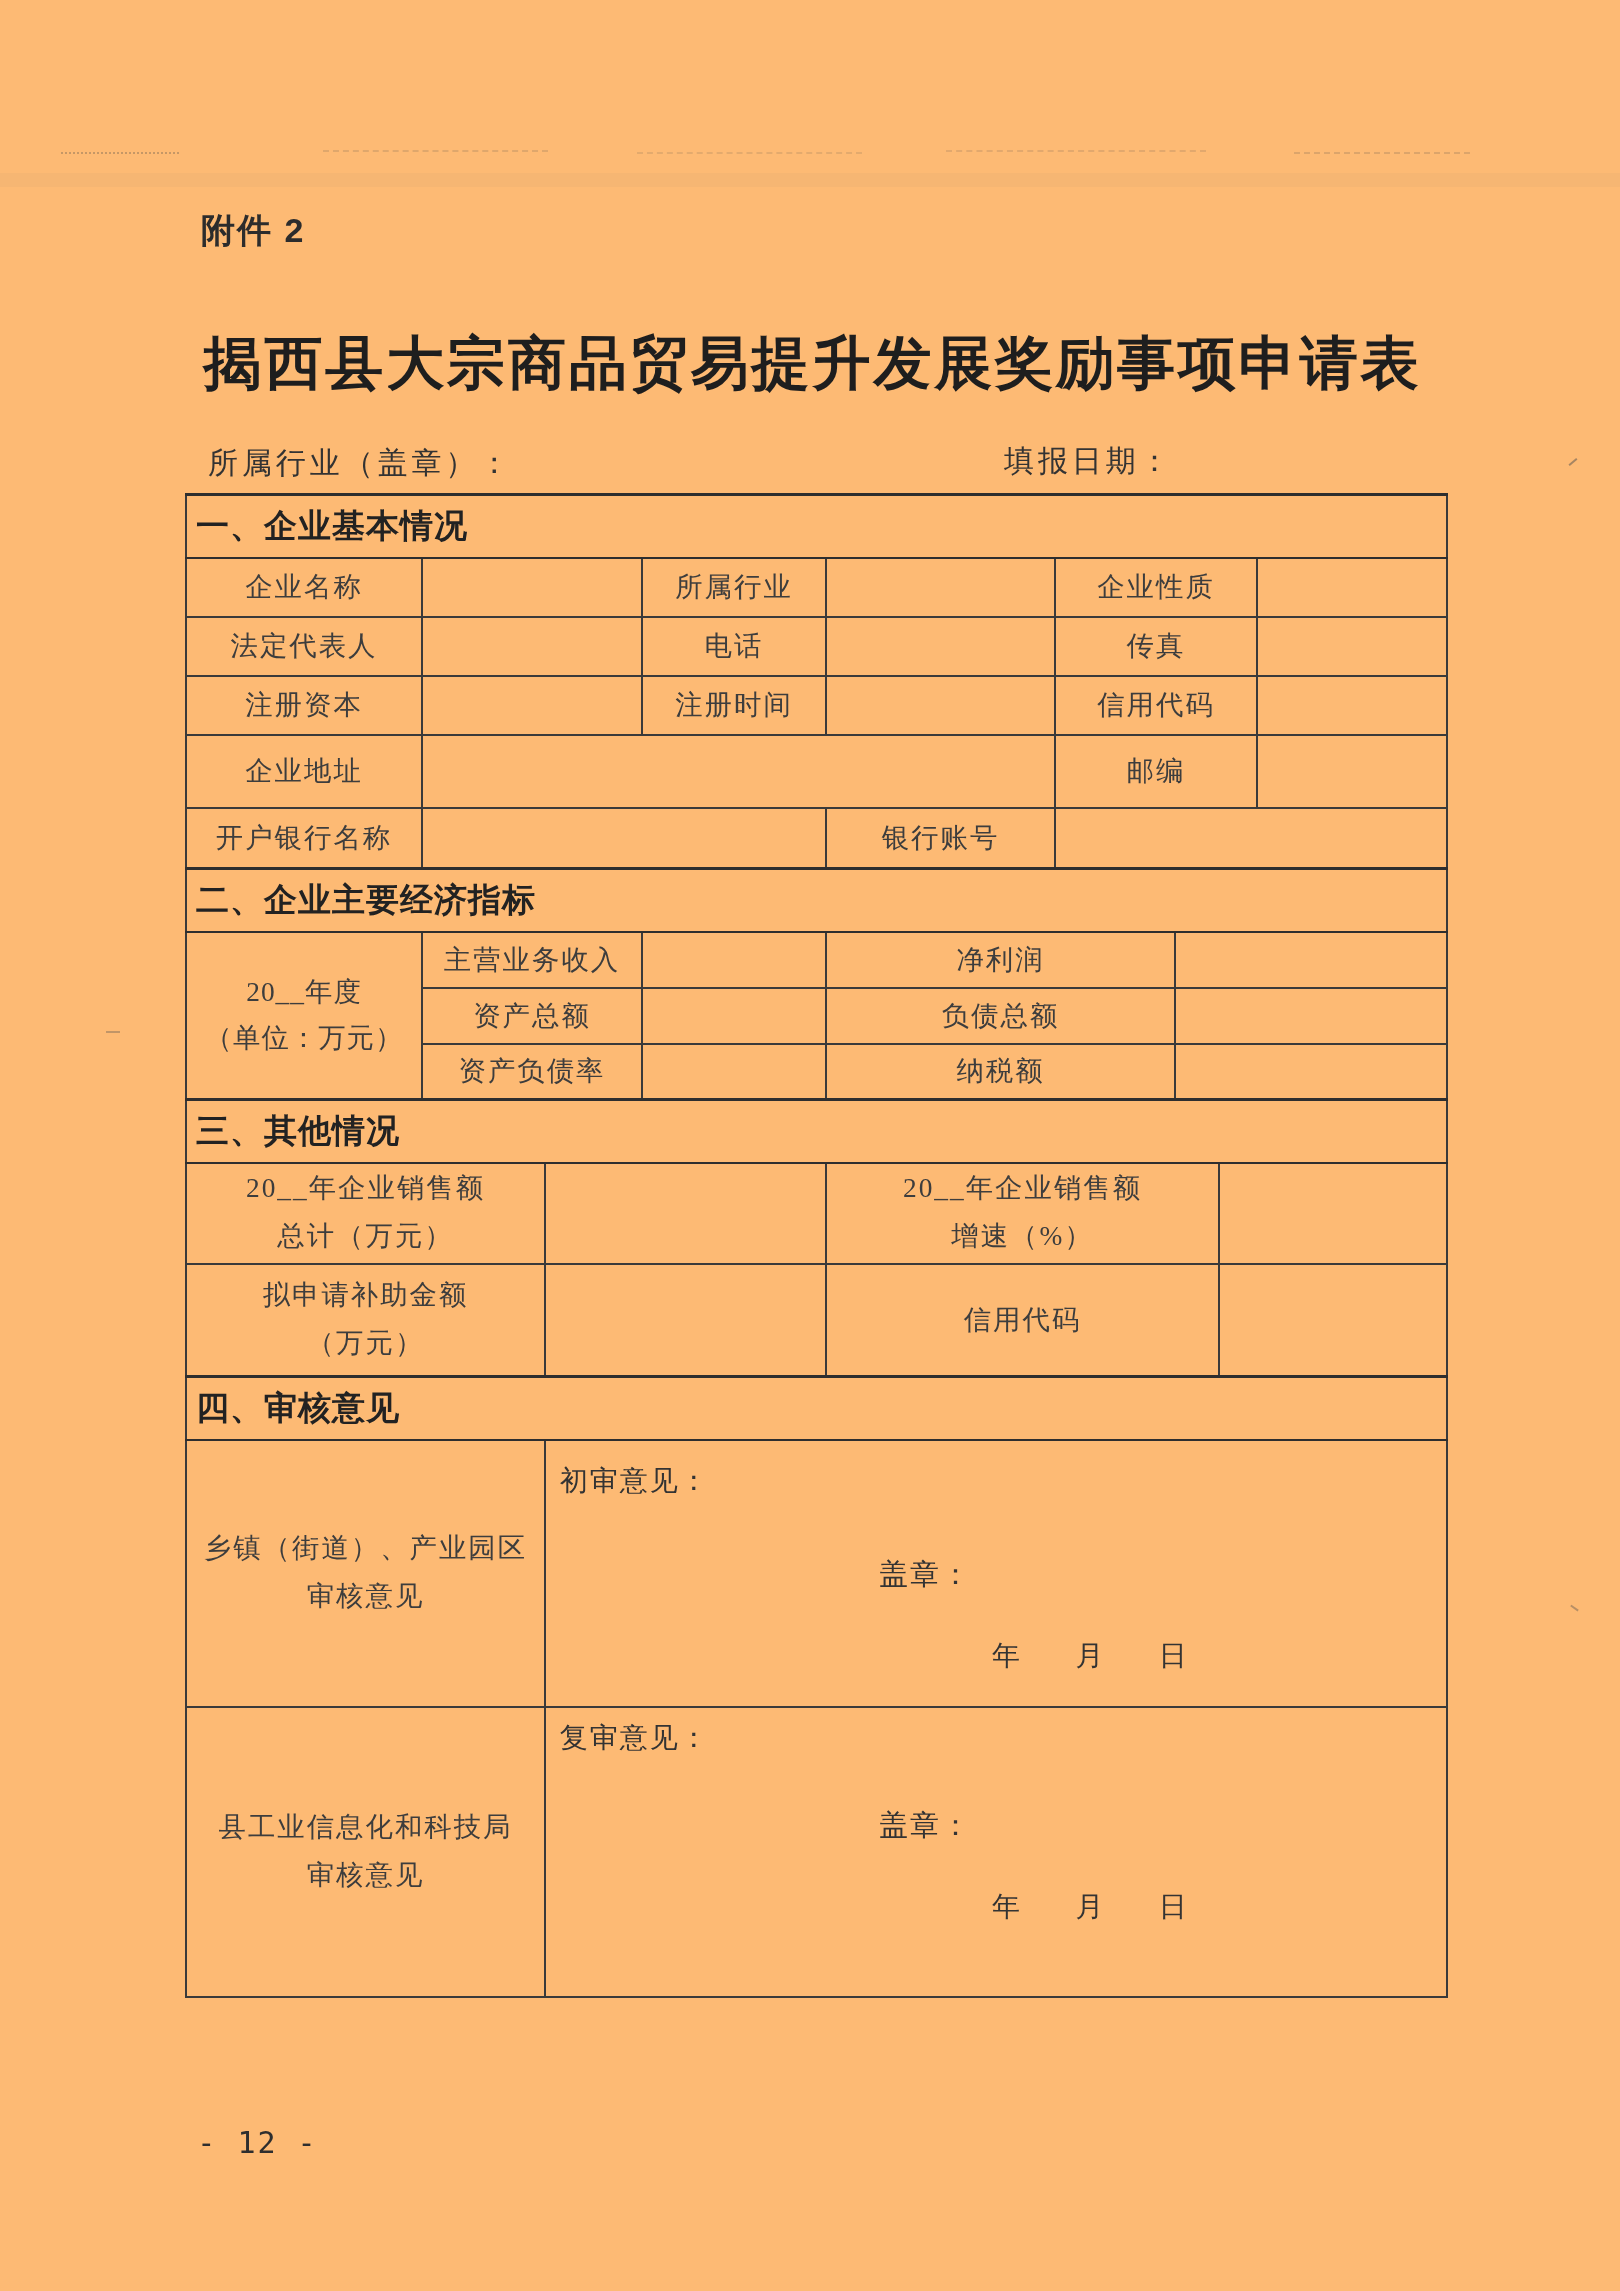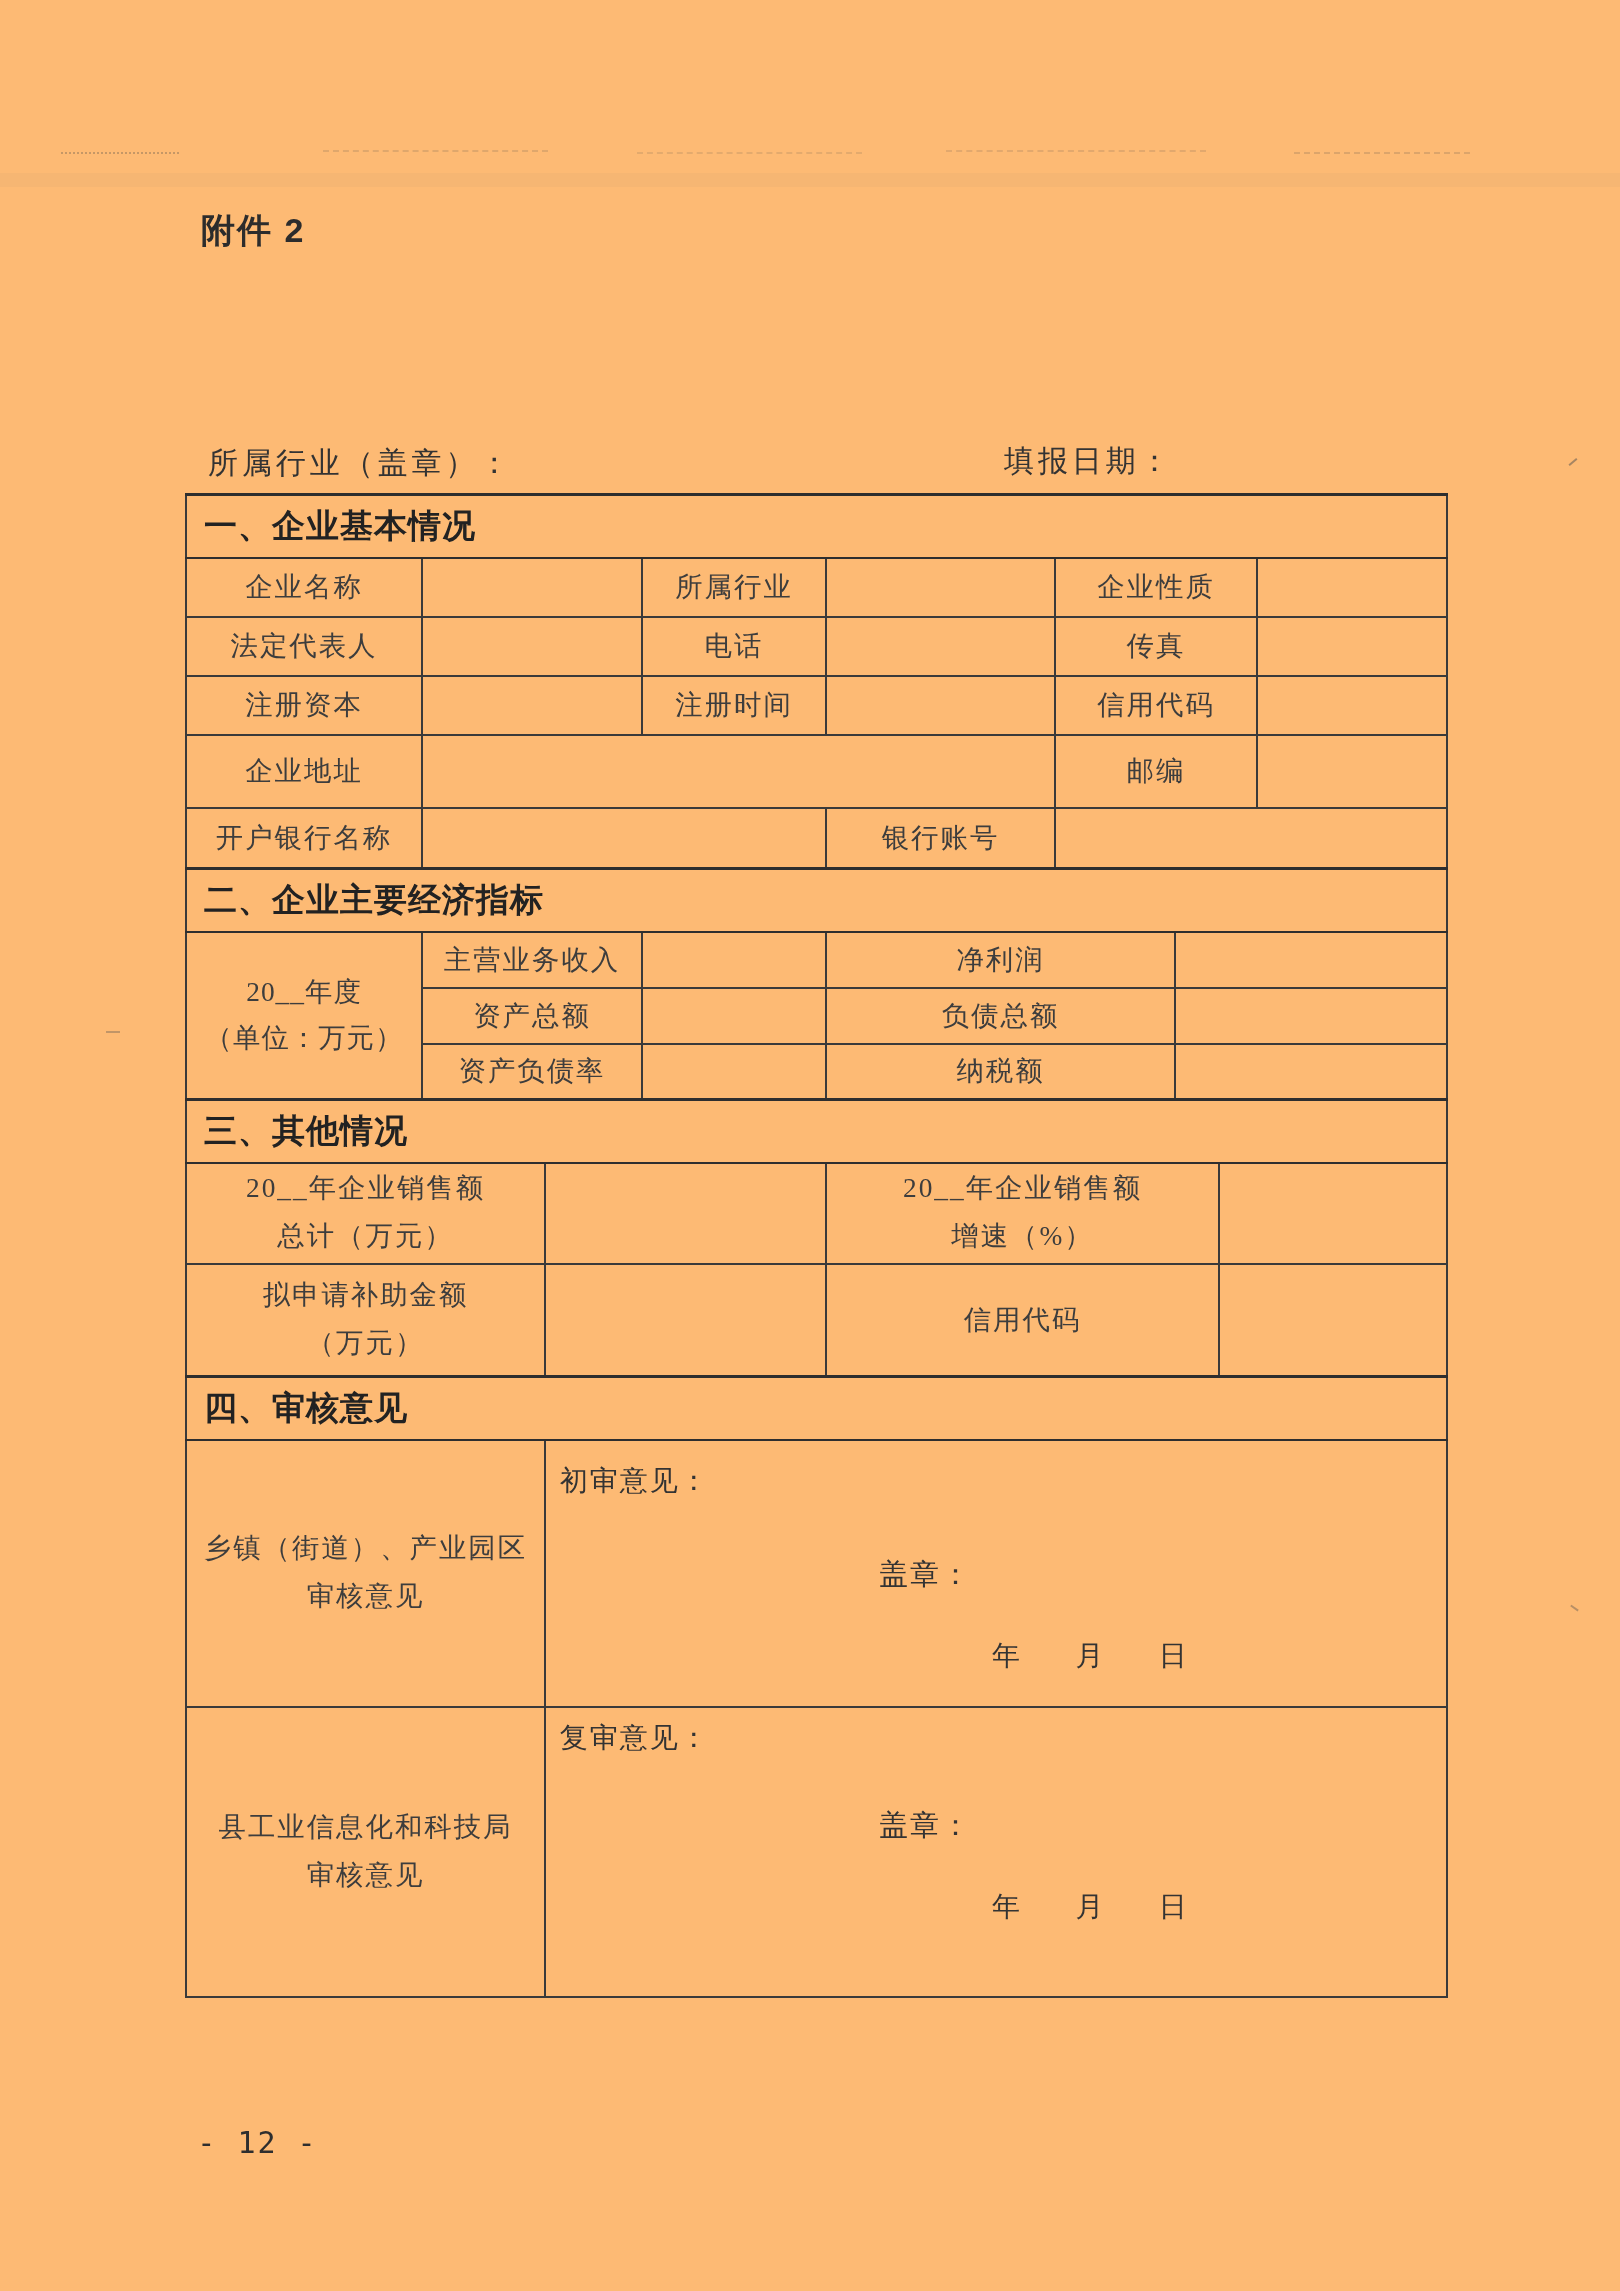--- a/index.html
+++ b/index.html
@@ -114,6 +114,7 @@
   <div class="speck-3"></div>
 
   <div class="attachment">附件 2</div>
+  <div class="title">揭西县大宗商品贸易提升发展奖励事项申请表</div>
   <div class="applicant-label">所属行业（盖章）：</div>
   <div class="date-label">填报日期：</div>
 

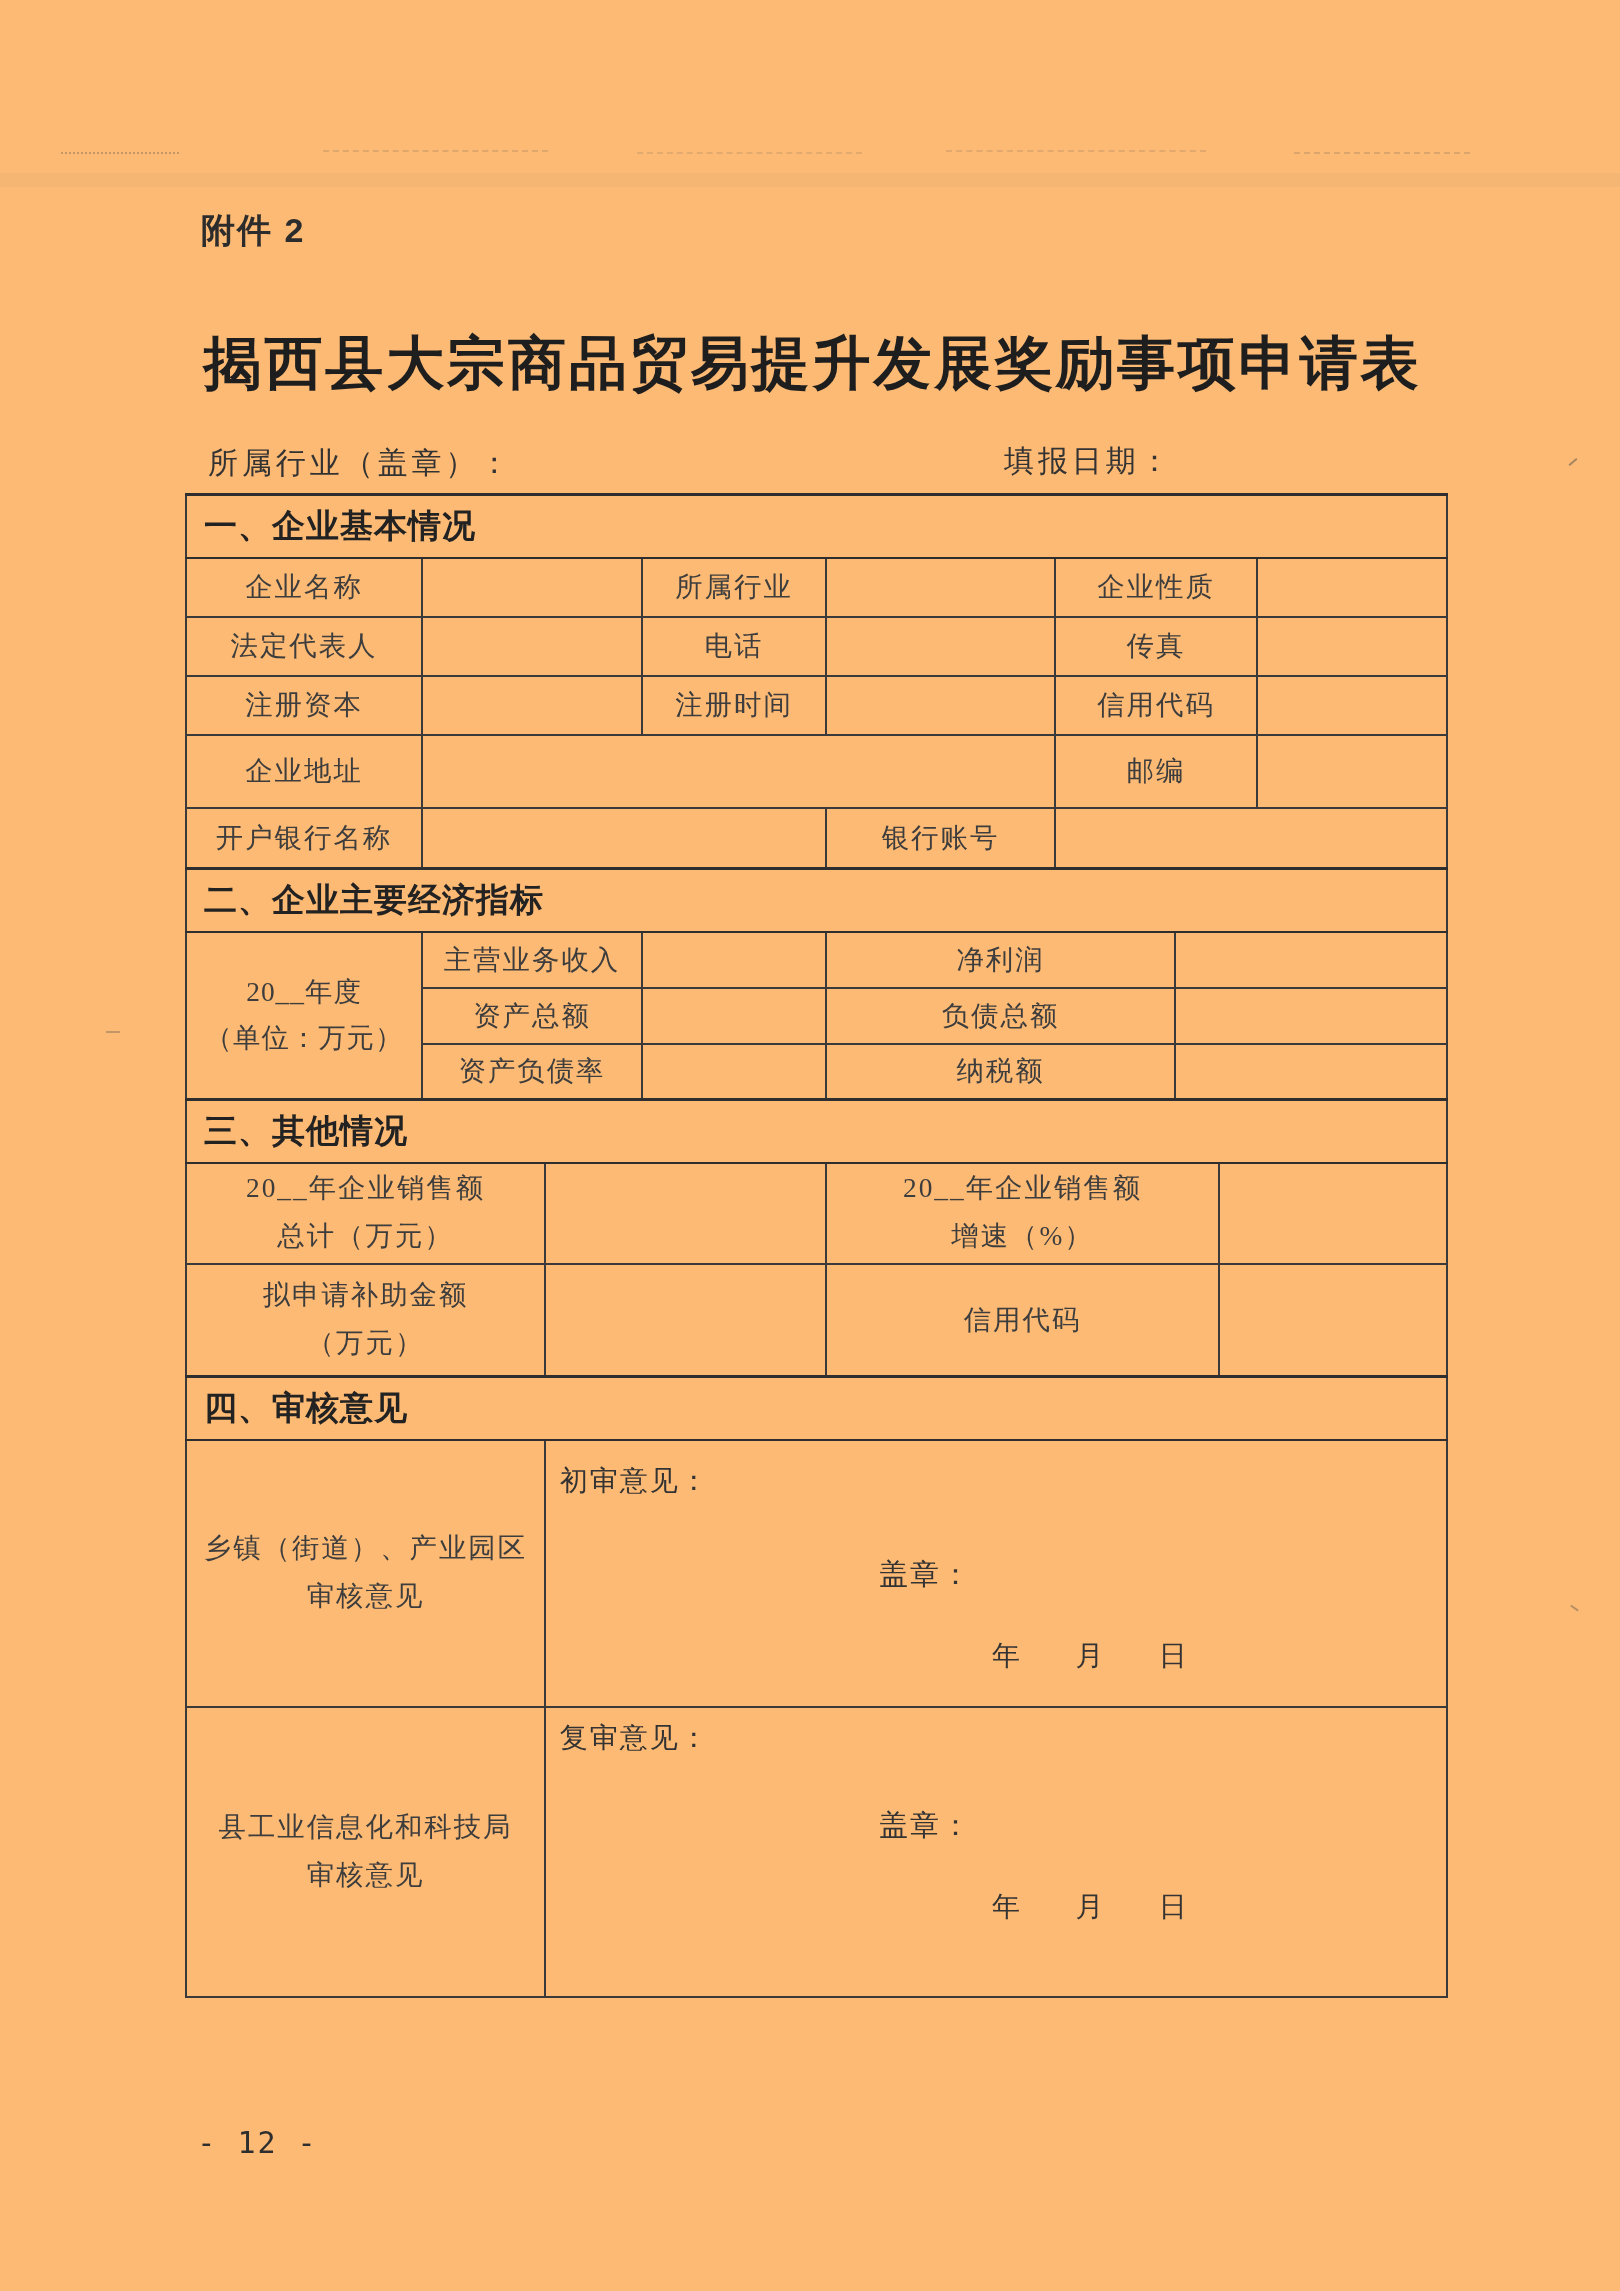--- a/index.html
+++ b/index.html
@@ -63,7 +63,7 @@
   tr.sec td {
     border-top:3.9px solid #2e2e2e;
     border-bottom:2.9px solid #2e2e2e;
-    text-align:left; padding-left:17px;
+    text-align:left; padding-left:9px;
     font-family:"Liberation Sans", sans-serif;
     font-size:33px; font-weight:700; color:#222; letter-spacing:1px;
   }

